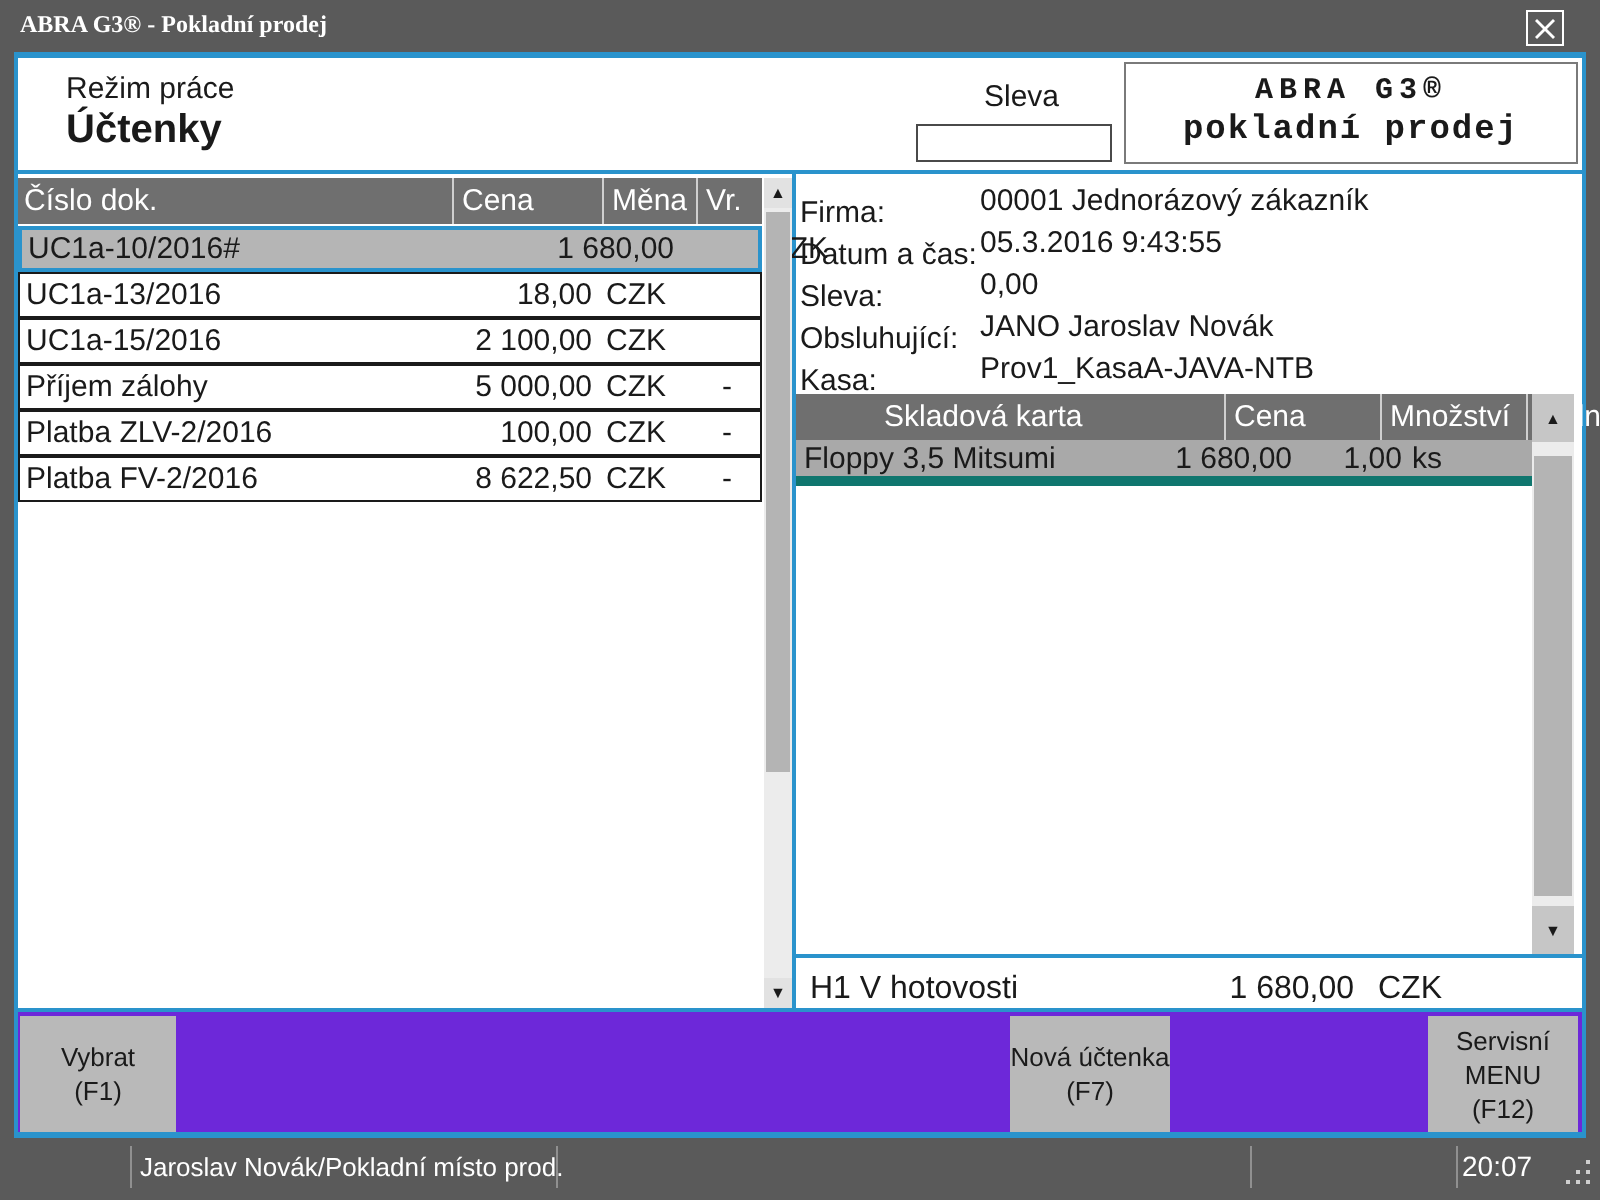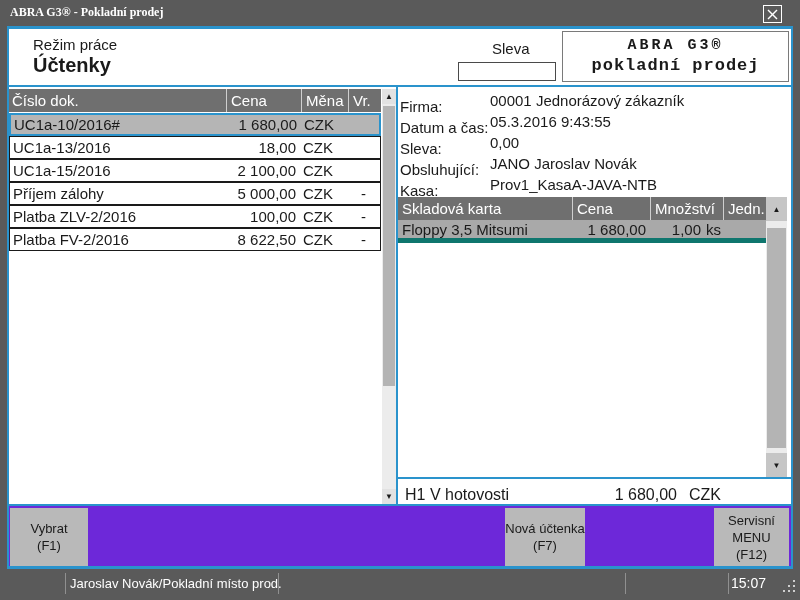--- a/index.html
+++ b/index.html
@@ -44,7 +44,7 @@
   .dtable-rows{position:absolute;left:0;top:84px;width:372px;}
   .trow{height:23px;border:1px solid #1a1a1a;display:grid;grid-template-columns:215px 75px 47px 33px;
         align-items:center;font-size:15px;background:#fff;}
-  .trow.selected{border:2px solid var(--accent);background:var(--sel);}
+  .trow.selected{border:2px solid var(--accent);background:var(--sel);gap:40px;}
   .trow .c1{padding-left:3px;}
   .trow .c2{text-align:right;padding-right:4px;}
   .trow .c3{padding-left:3px;}

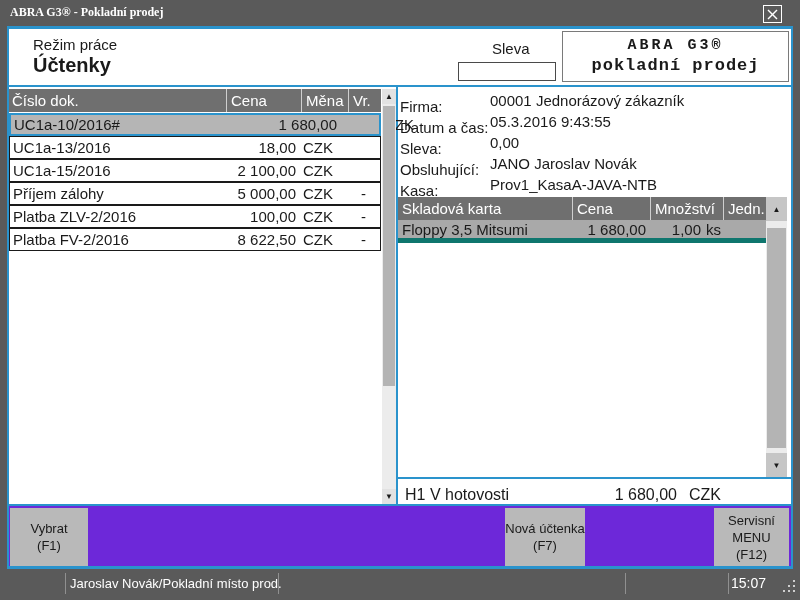--- a/index.html
+++ b/index.html
@@ -70,7 +70,7 @@
   .inforow .lbl{width:90px;flex:none;margin-top:12px;}
   .itable-head{position:absolute;left:389px;top:168px;width:368px;height:23px;background:var(--hdr);
                color:#fff;font-size:15px;display:grid;grid-template-columns:174px 78px 73px 43px;align-items:center;}
-  .itable-head span{border-left:1px solid #cfcfcf;padding-left:4px;height:100%;display:flex;align-items:center;}
+  .itable-head span{border-left:1px solid #cfcfcf;padding-left:4px;height:100%;display:flex;align-items:center;margin-left:40px;}
   .itable-head span:first-child{border-left:none;}
   .itrow{position:absolute;left:389px;top:191px;width:368px;height:23px;background:#a9a9a9;
          border-bottom:5px solid #0f766e;display:grid;grid-template-columns:174px 78px 73px 43px;

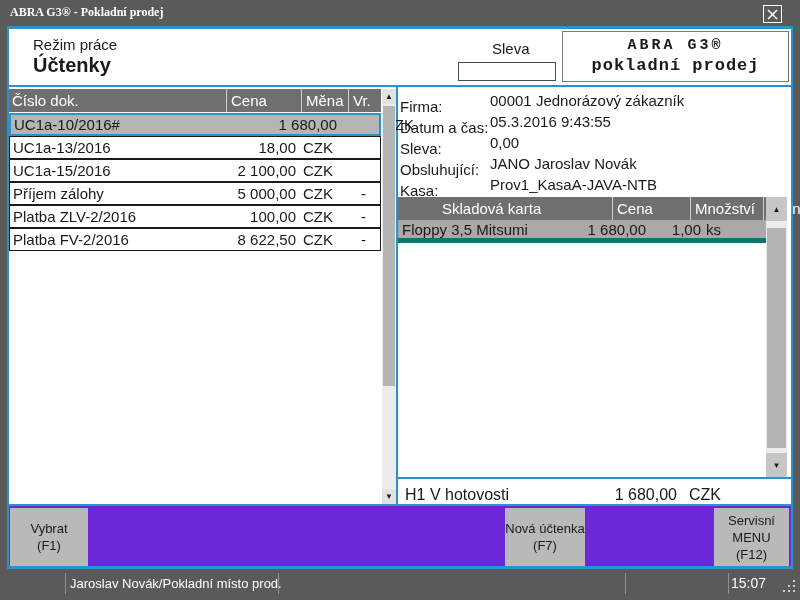--- a/index.html
+++ b/index.html
@@ -259,7 +259,7 @@
     <div class="sep" style="left:278px"></div>
     <div class="sep" style="left:625px"></div>
     <div class="sep" style="left:728px"></div>
-    <span class="time">15:07</span>
+    <span class="time">20:07</span>
     <div class="grip"></div>
   </div>
 

